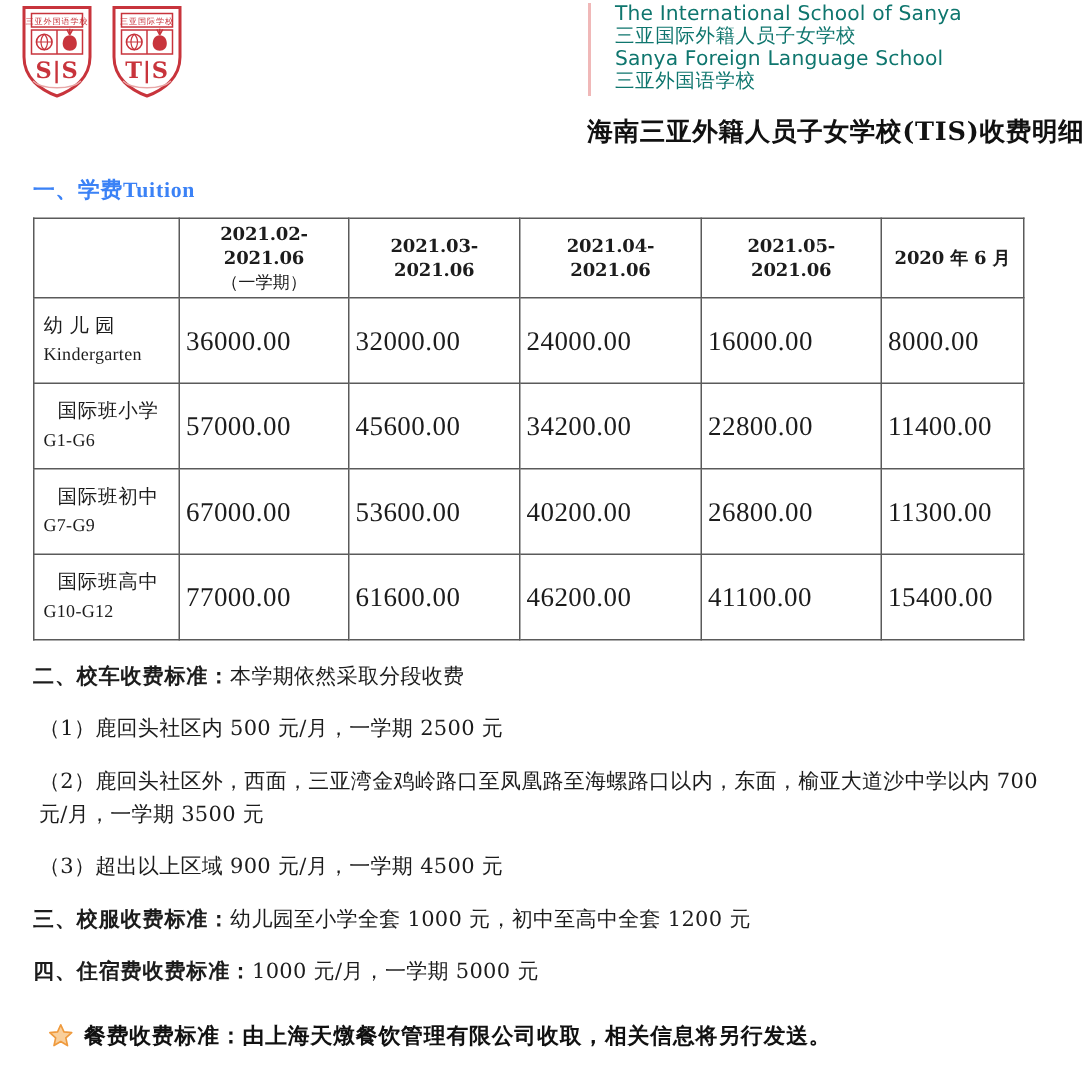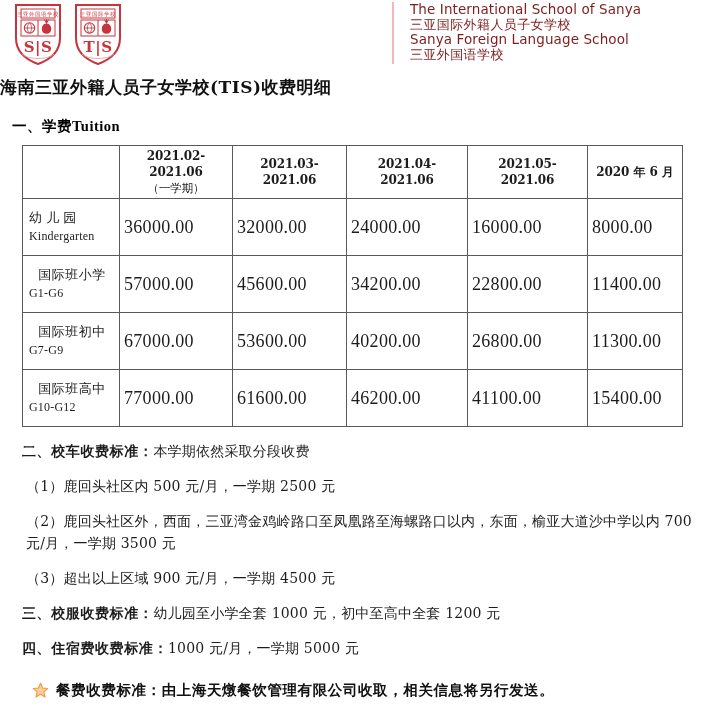--- a/index.html
+++ b/index.html
@@ -46,7 +46,7 @@
     box-sizing: border-box;
   }
   .school-block div {
-    color: #7f1d1d;
+    color: #0f766e;
     font-family: "DejaVu Sans", sans-serif;
     line-height: 15px;
     white-space: nowrap;

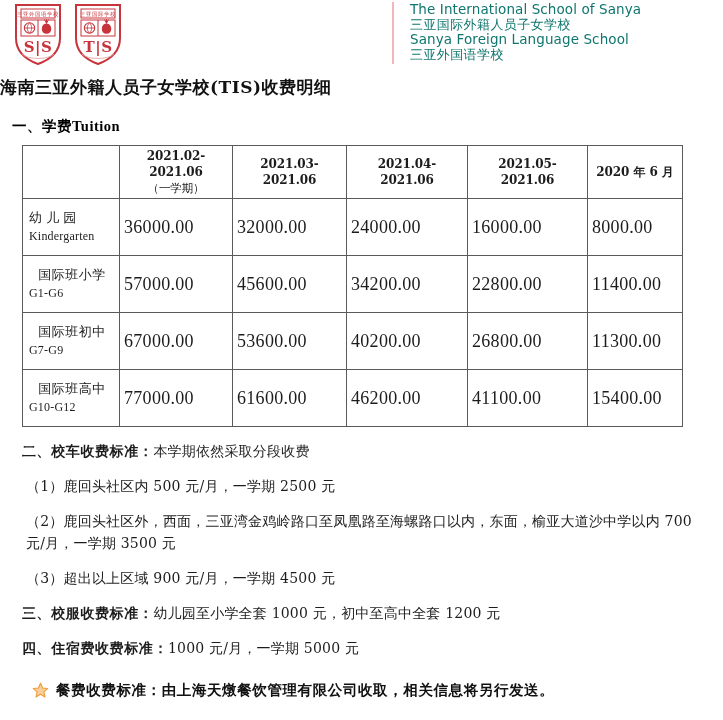--- a/index.html
+++ b/index.html
@@ -56,7 +56,7 @@
 
   
   .doc-title {
-    text-align: left;
+    text-align: right;
     font-size: 17px;
     font-weight: bold;
     font-family: "DejaVu Serif", "Liberation Serif", serif;

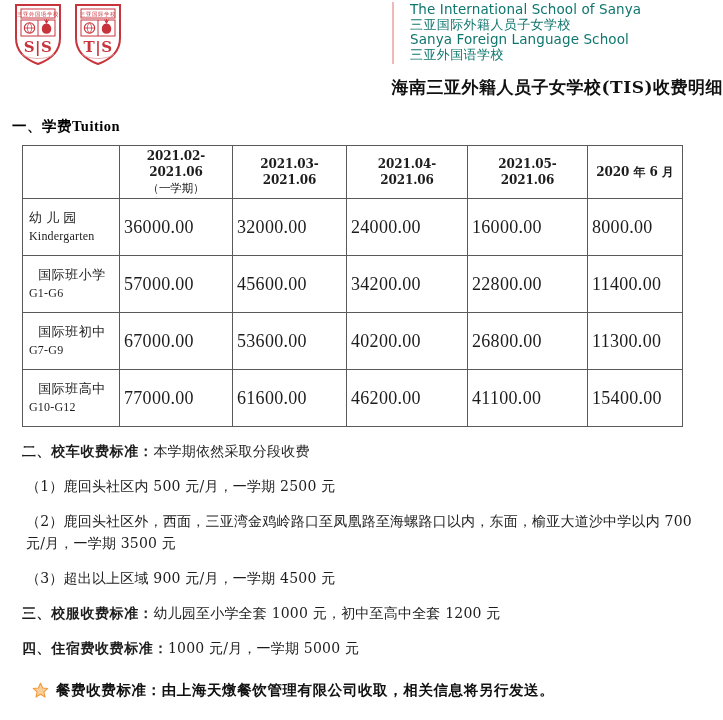--- a/index.html
+++ b/index.html
@@ -70,9 +70,9 @@
     font-size: 14.5px;
     font-weight: bold;
     font-family: "DejaVu Serif", serif;
-    margin: 18px 0 0 12px;
+    margin: 18px 0 0 22px;
     letter-spacing: .5px;
-    color: #000000;
+    color: #3b82f6;
   }
   .sec-heading .en {
     font-family: "Liberation Serif", serif;

